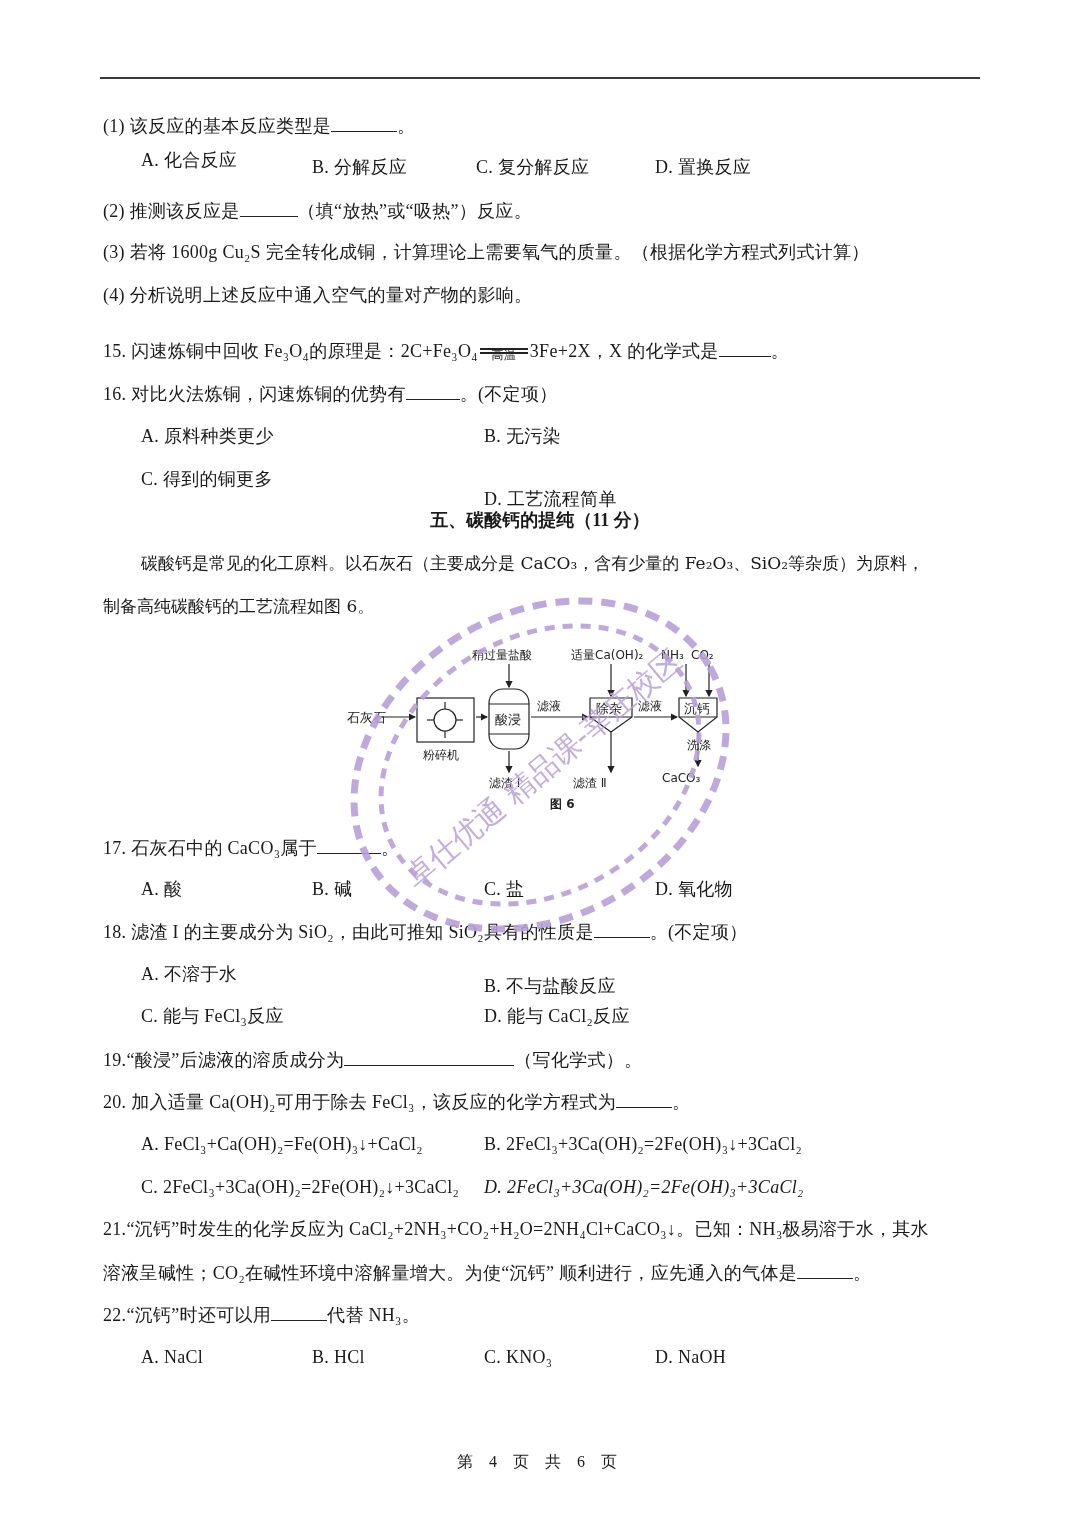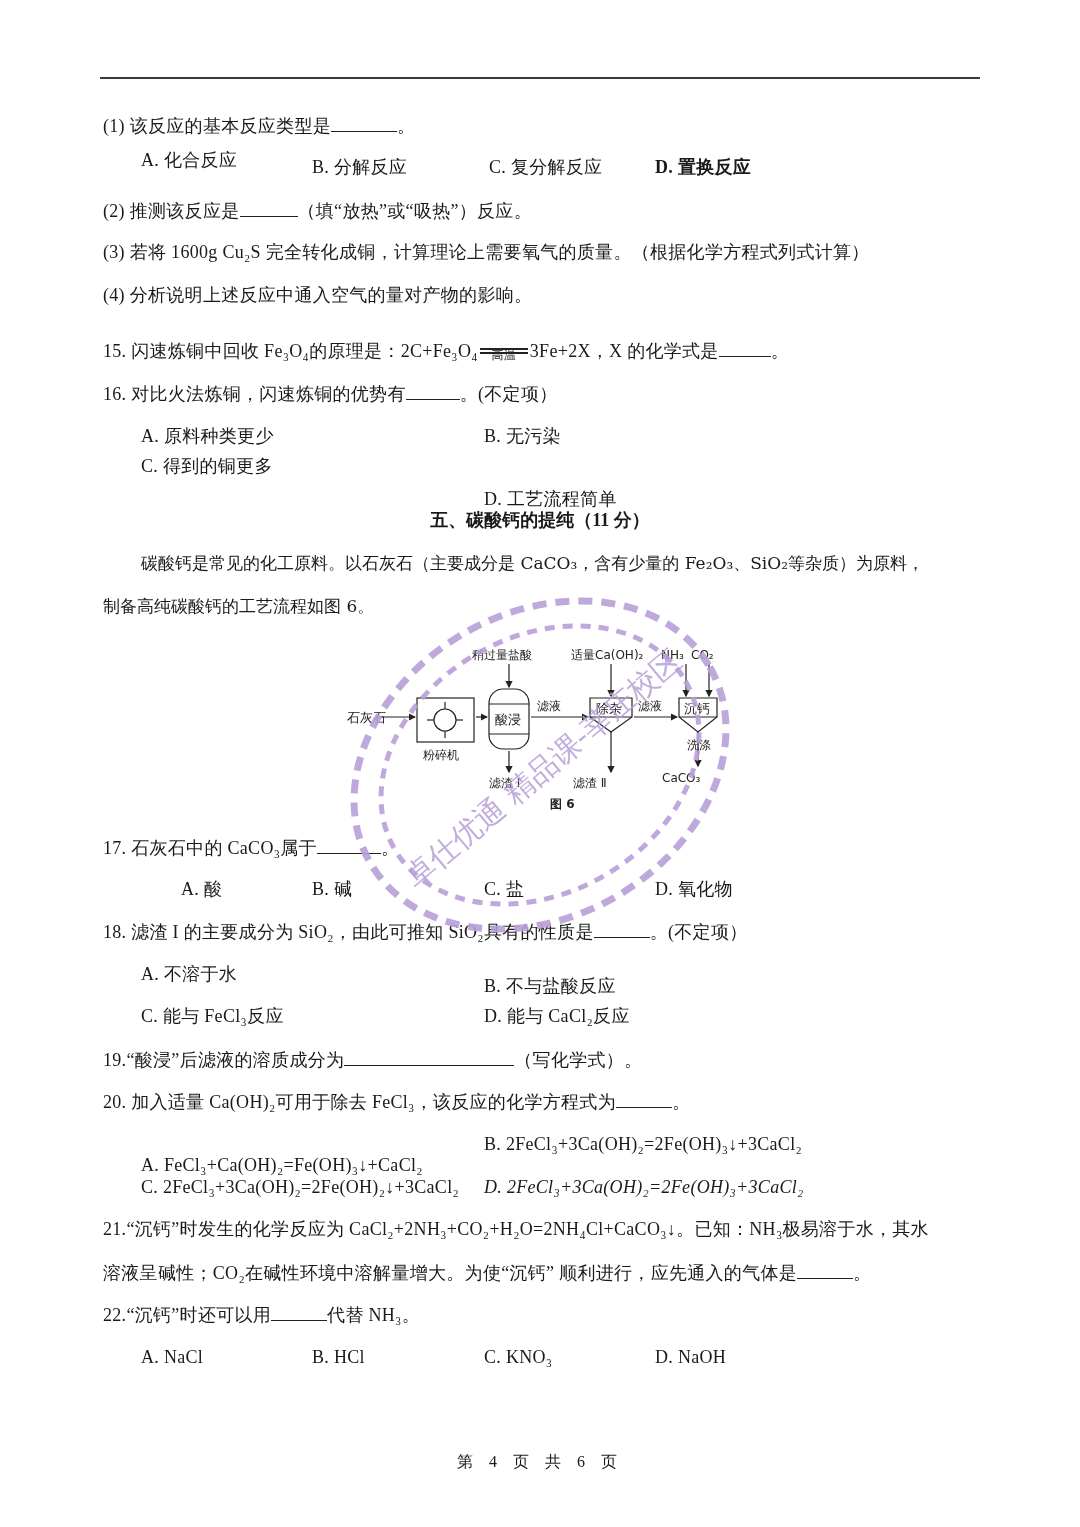--- a/index.html
+++ b/index.html
@@ -34,7 +34,7 @@
 </div>
 <div class="opt" style="top:148px;left:141px;">A. 化合反应</div>
 <div class="opt" style="top:155px;left:312px;">B. 分解反应</div>
-<div class="opt" style="top:155px;left:489px;">C. 复分解反应</div>
+<div class="opt" style="top:155px;left:476px;">C. 复分解反应</div>
 <div class="opt" style="top:155px;left:655px;font-weight:bold;">D. 置换反应</div>
 
 <div class="line" style="top:198px;">

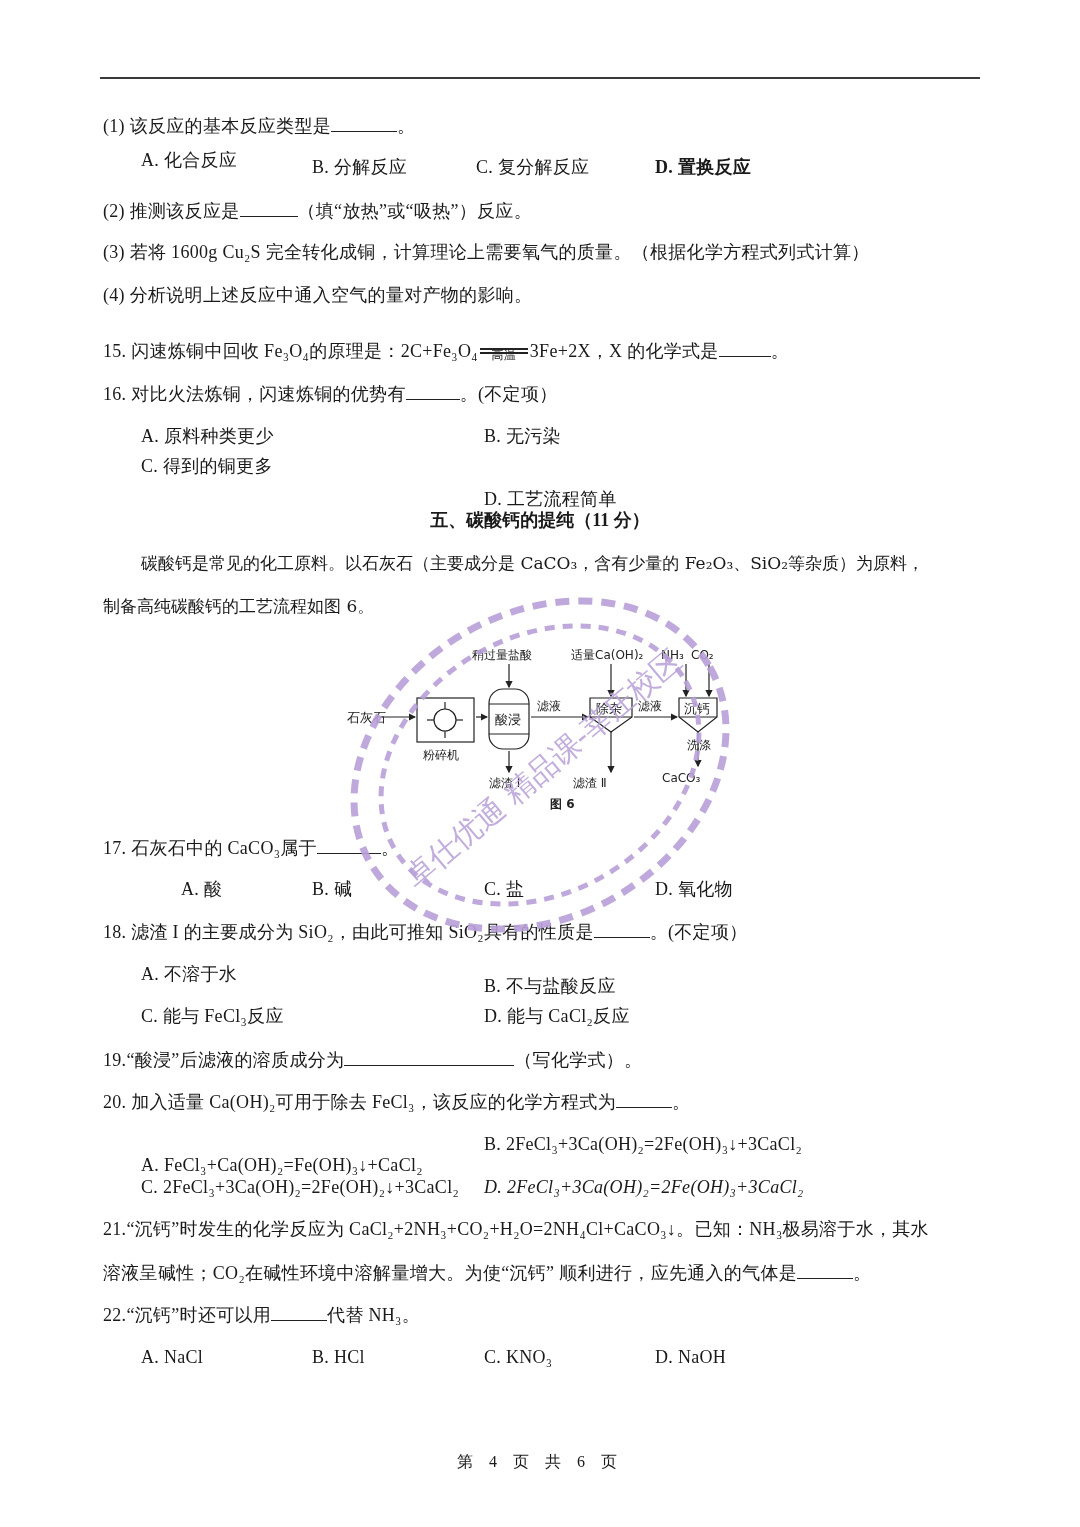--- a/index.html
+++ b/index.html
@@ -35,7 +35,7 @@
 <div class="opt" style="top:148px;left:141px;">A. 化合反应</div>
 <div class="opt" style="top:155px;left:312px;">B. 分解反应</div>
 <div class="opt" style="top:155px;left:476px;">C. 复分解反应</div>
-<div class="opt" style="top:155px;left:655px;font-weight:bold;">D. 置换反应</div>
+<div class="opt" style="top:155px;left:655px;">D. 置换反应</div>
 
 <div class="line" style="top:198px;">
   <span>(2)</span>

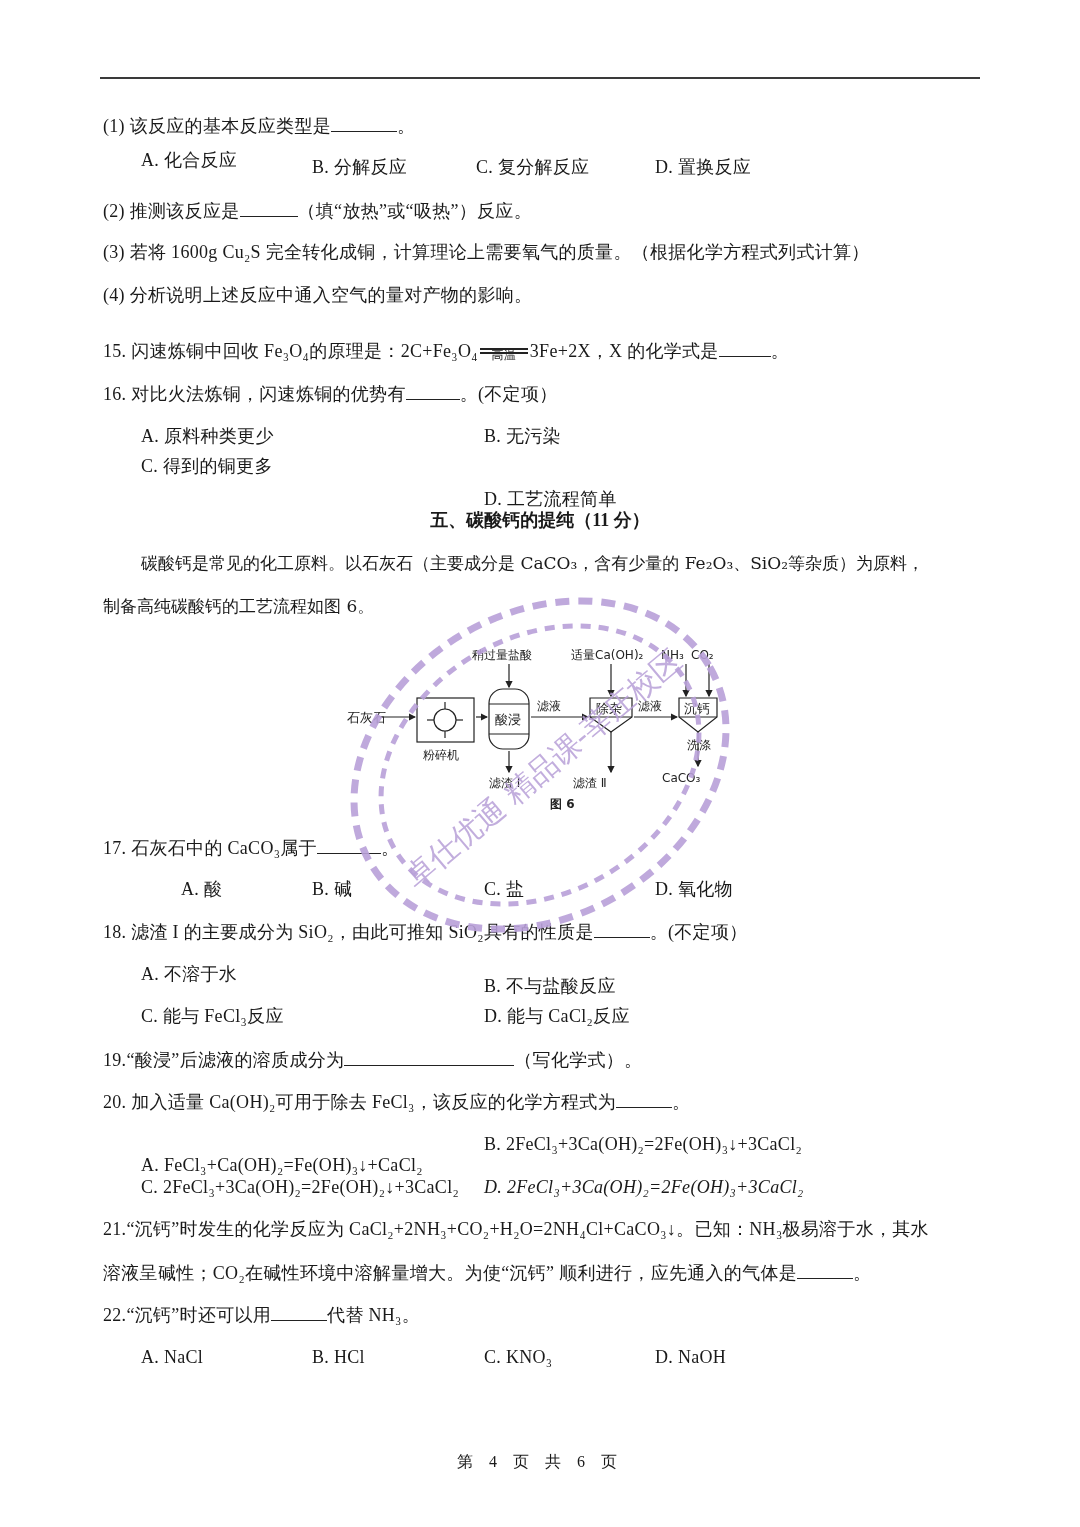--- a/index.html
+++ b/index.html
@@ -61,7 +61,7 @@
 </div>
 <div class="opt" style="top:424px;left:141px;">A. 原料种类更少</div>
 <div class="opt" style="top:424px;left:484px;">B. 无污染</div>
-<div class="opt" style="top:454px;left:141px;">C. 得到的铜更多</div>
+<div class="opt" style="top:467px;left:141px;">C. 得到的铜更多</div>
 <div class="opt" style="top:467px;left:484px;margin-top:20px;">D. 工艺流程简单</div>
 
 <div class="sec-title">五、碳酸钙的提纯（11 分）</div>

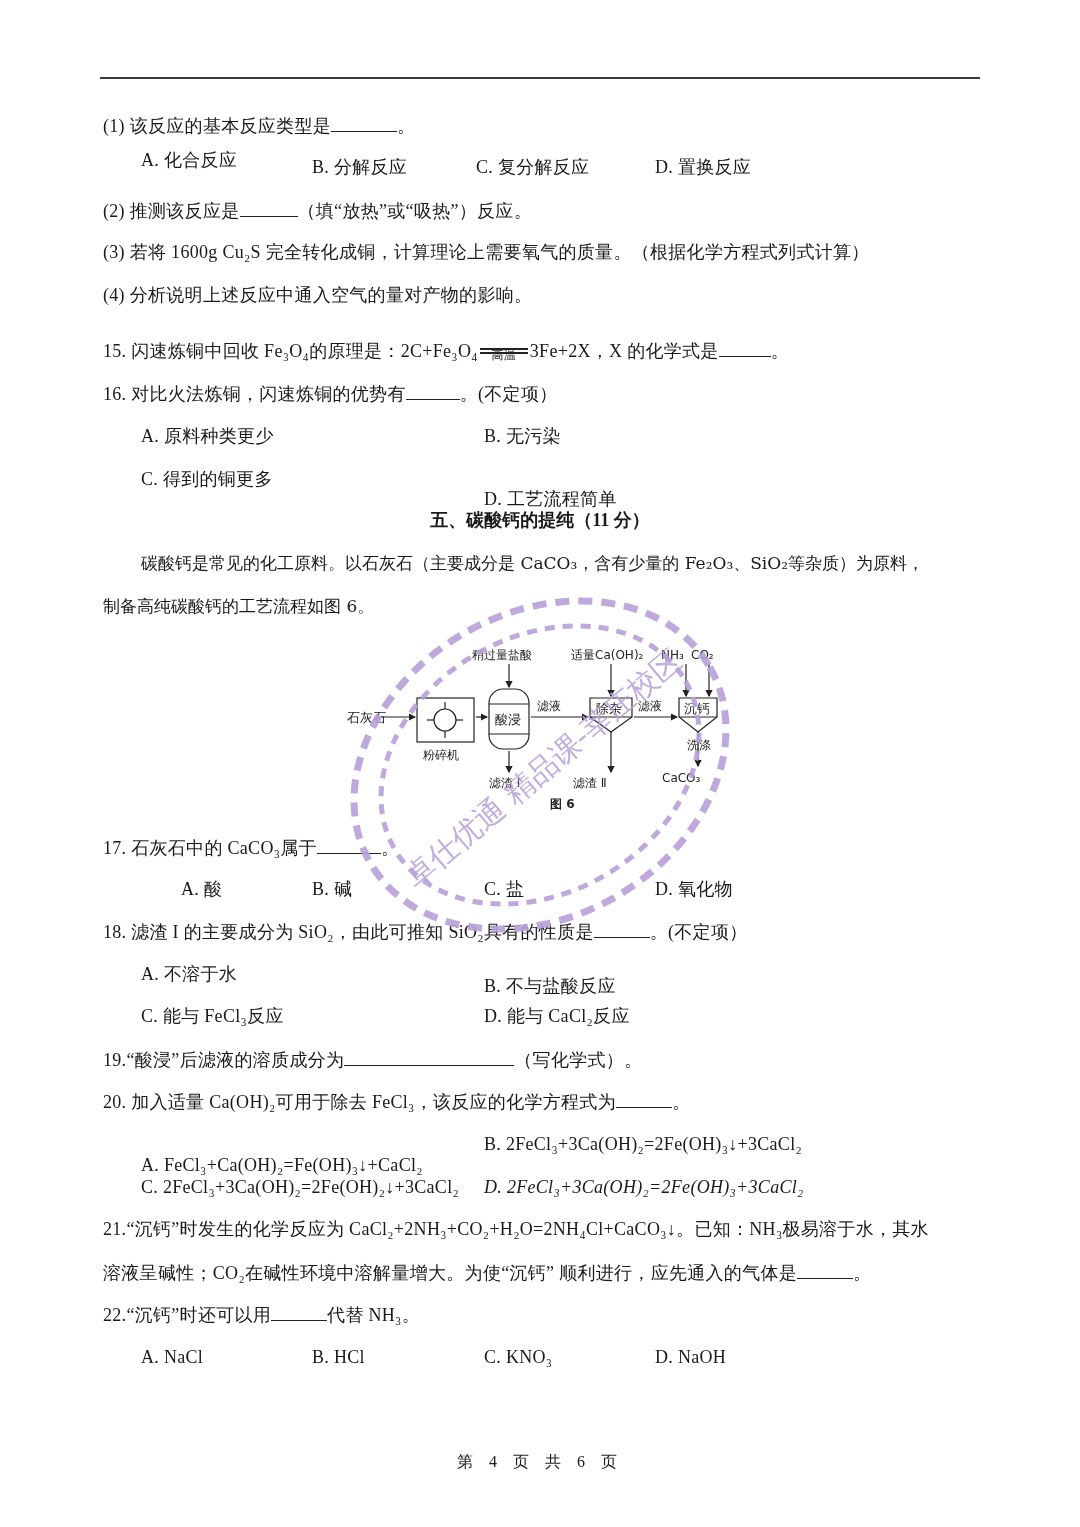--- a/index.html
+++ b/index.html
@@ -127,7 +127,7 @@
   <span>17.</span>
   <span>石灰石中的 CaCO₃属于</span><span class="blank" style="width:64px;"></span><span>。</span>
 </div>
-<div class="opt" style="top:877px;left:141px;margin-left:40px;">A. 酸</div>
+<div class="opt" style="top:877px;left:141px;">A. 酸</div>
 <div class="opt" style="top:877px;left:312px;">B. 碱</div>
 <div class="opt" style="top:877px;left:484px;">C. 盐</div>
 <div class="opt" style="top:877px;left:655px;">D. 氧化物</div>

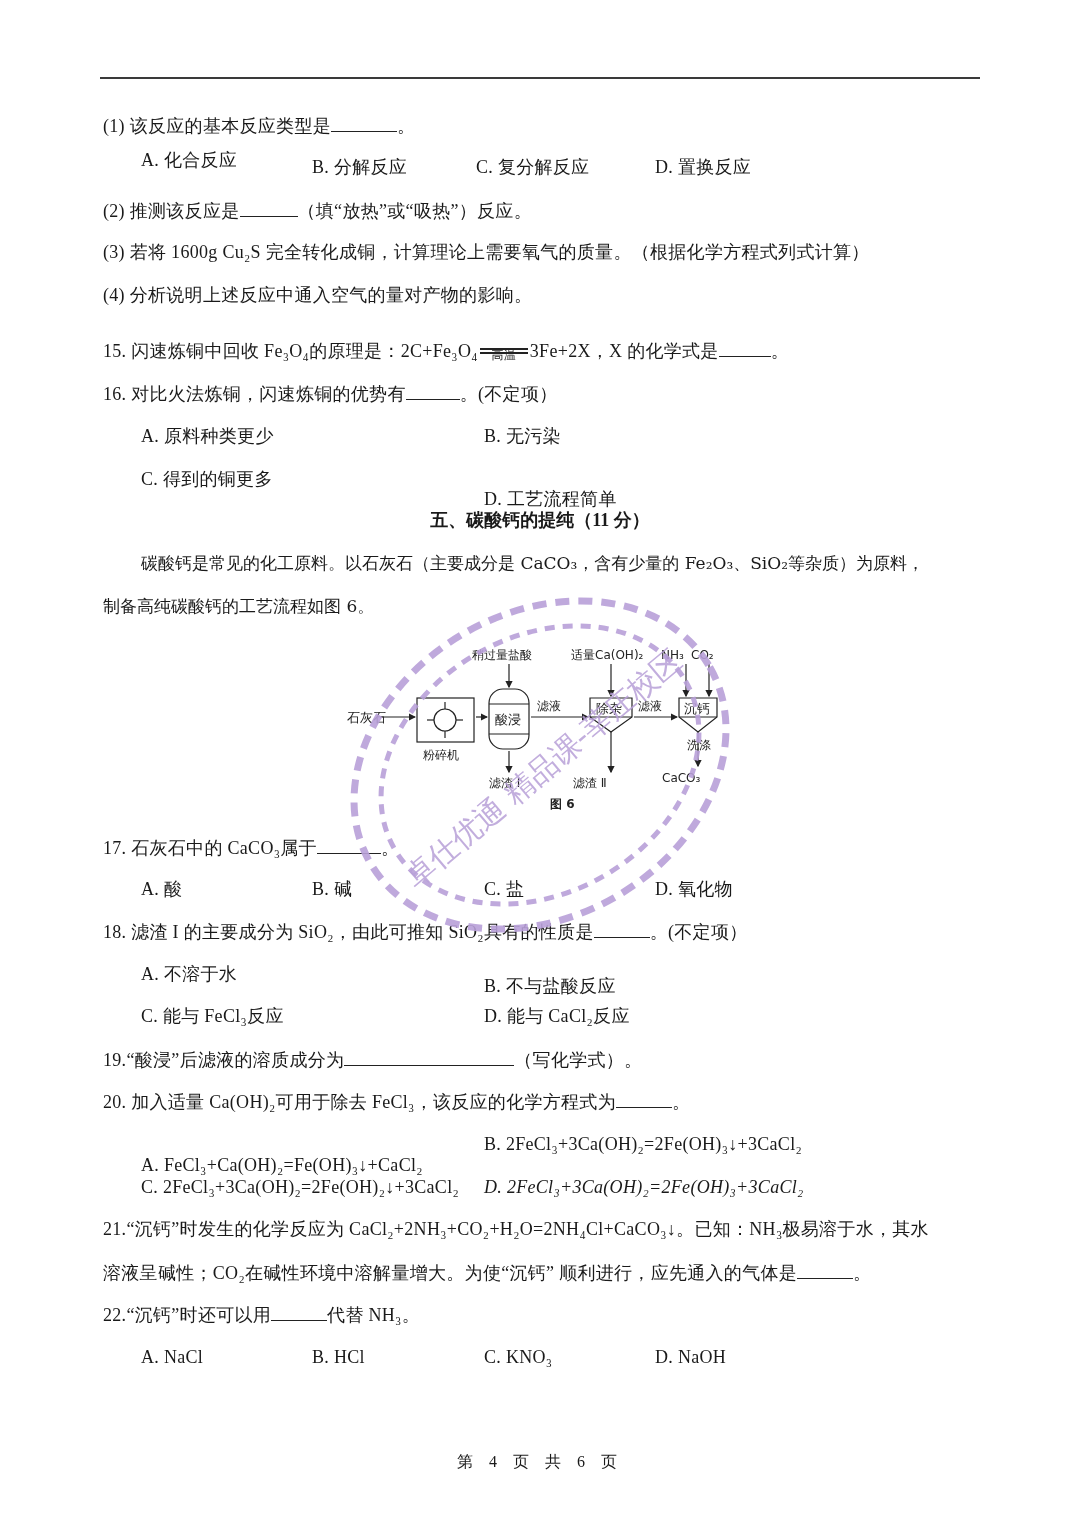--- a/index.html
+++ b/index.html
@@ -149,7 +149,7 @@
   <span>20.</span>
   <span>加入适量 Ca(OH)₂可用于除去 FeCl₃，该反应的化学方程式为</span><span class="blank" style="width:56px;"></span><span>。</span>
 </div>
-<div class="opt" style="top:1132px;left:141px;margin-top:21px;">A. FeCl₃+Ca(OH)₂=Fe(OH)₃↓+CaCl₂</div>
+<div class="opt" style="top:1132px;left:141px;">A. FeCl₃+Ca(OH)₂=Fe(OH)₃↓+CaCl₂</div>
 <div class="opt" style="top:1132px;left:484px;">B. 2FeCl₃+3Ca(OH)₂=2Fe(OH)₃↓+3CaCl₂</div>
 <div class="opt" style="top:1175px;left:141px;">C. 2FeCl₃+3Ca(OH)₂=2Fe(OH)₂↓+3CaCl₂</div>
 <div class="opt" style="top:1175px;left:484px;font-style:italic;">D. 2FeCl₃+3Ca(OH)₂=2Fe(OH)₃+3CaCl₂</div>

